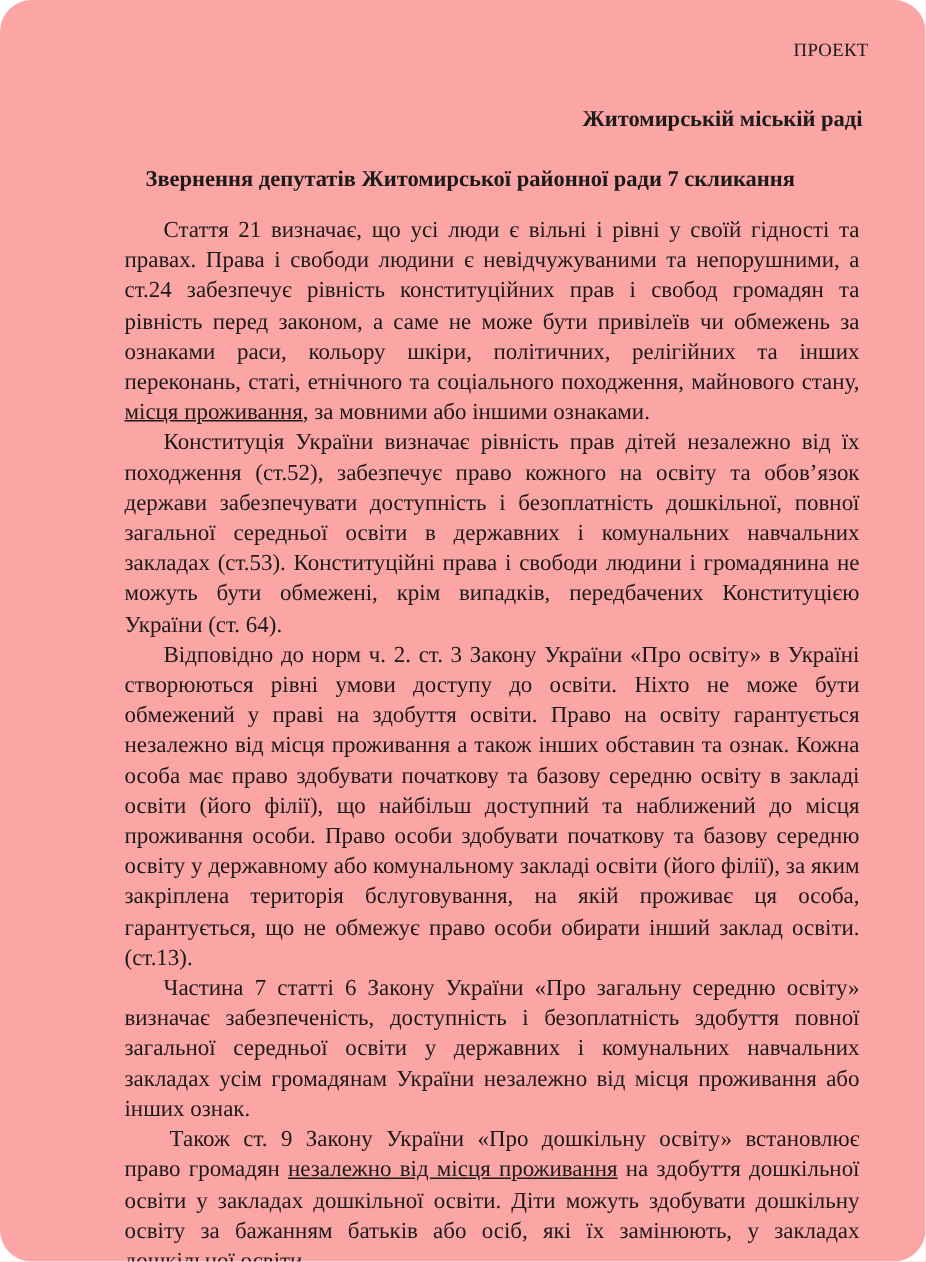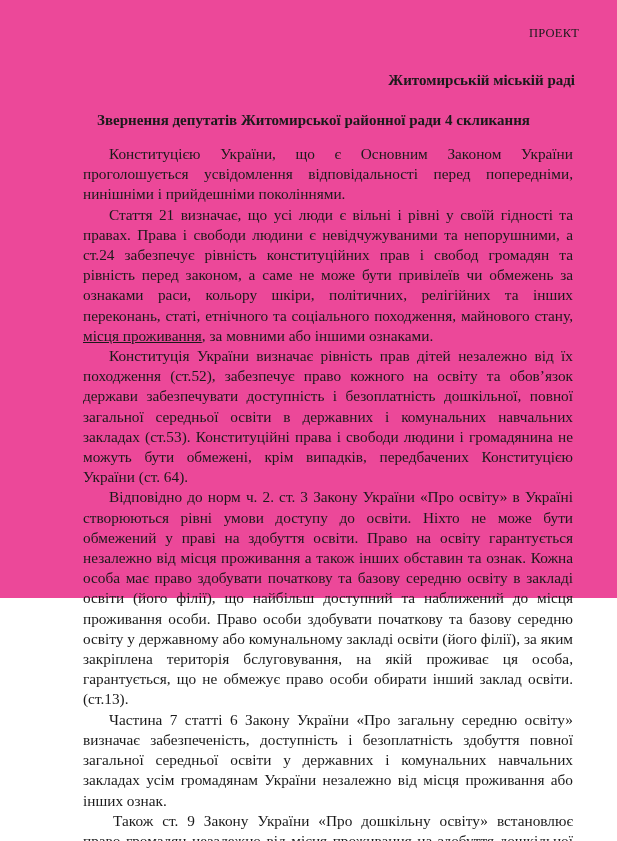--- a/index.html
+++ b/index.html
@@ -5,7 +5,7 @@
     html, body { margin: 0; padding: 0; background: #ffffff; }
     body { width: 617px; height: 841px; overflow: hidden; position: relative;
            font-family: "Liberation Serif", "DejaVu Serif", serif; color: #1a1a1a; }
-    .page { position: absolute; left: 0; top: 0; width: 617px; height: 598px; background: #ec4899; }
+    .page { position: absolute; left: 0; top: 0; width: 617px; height: 841px; background: #fca5a5; border-radius: 21px; }
     .stamp { position: absolute; top: 26px; right: 38px; font-size: 12.5px; letter-spacing: 0.2px; }
     .addressee { position: absolute; top: 72px; left: 0; width: 547px; text-align: right;
                  font-weight: bold; font-size: 15px; margin-left: 28px; }

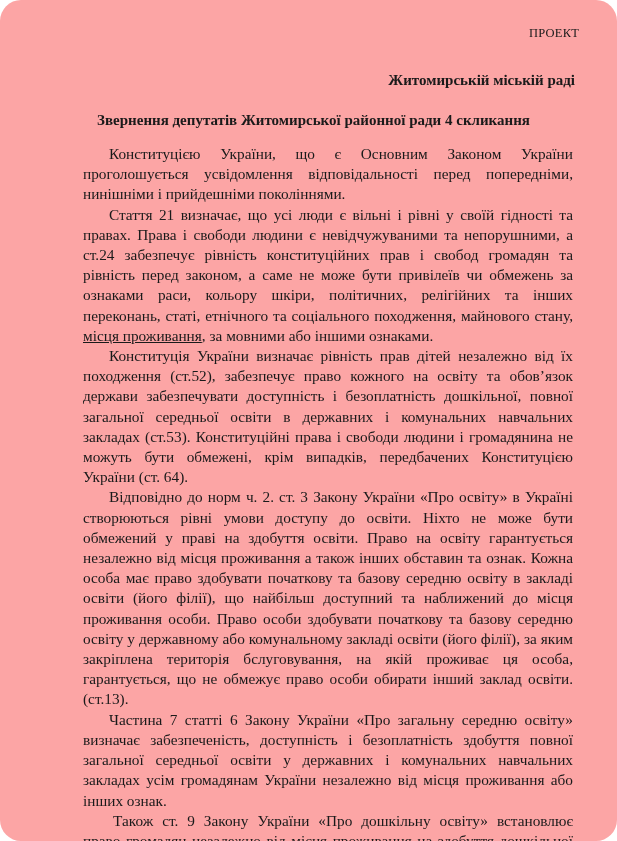--- a/index.html
+++ b/index.html
@@ -23,7 +23,7 @@
 <div class="page">
   <div class="stamp">ПРОЕКТ</div>
   <div class="addressee">Житомирській міській раді</div>
-  <div class="title">Звернення депутатів Житомирської районної ради 4 скликання</div>
+  <div class="title">Звернення депутатів Житомирської районної ради 7 скликання</div>
 
   <div class="body">
     <p>

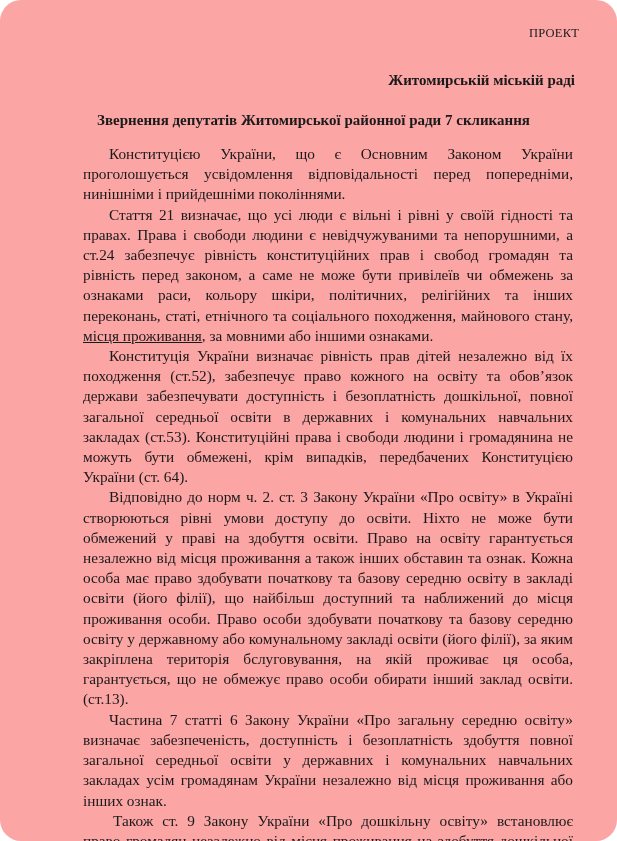--- a/index.html
+++ b/index.html
@@ -27,9 +27,6 @@
 
   <div class="body">
     <p>
-      <span>Конституцією України, що є Основним Законом України проголошується усвідомлення відповідальності перед попередніми, нинішніми і прийдешніми поколіннями.</span>
-    </p>
-    <p>
       <span>Стаття 21 визначає, що усі люди є вільні і рівні у своїй гідності та правах. Права і свободи людини є невідчужуваними та непорушними, а ст.24 забезпечує рівність конституційних прав і свобод  громадян та рівність перед законом, а саме не може бути привілеїв чи обмежень за ознаками раси, кольору шкіри, політичних, релігійних та інших переконань, статі, етнічного та соціального походження, майнового стану, </span><span class="u">місця проживання</span><span>, за мовними або іншими ознаками.</span>
     </p>
     <p>

